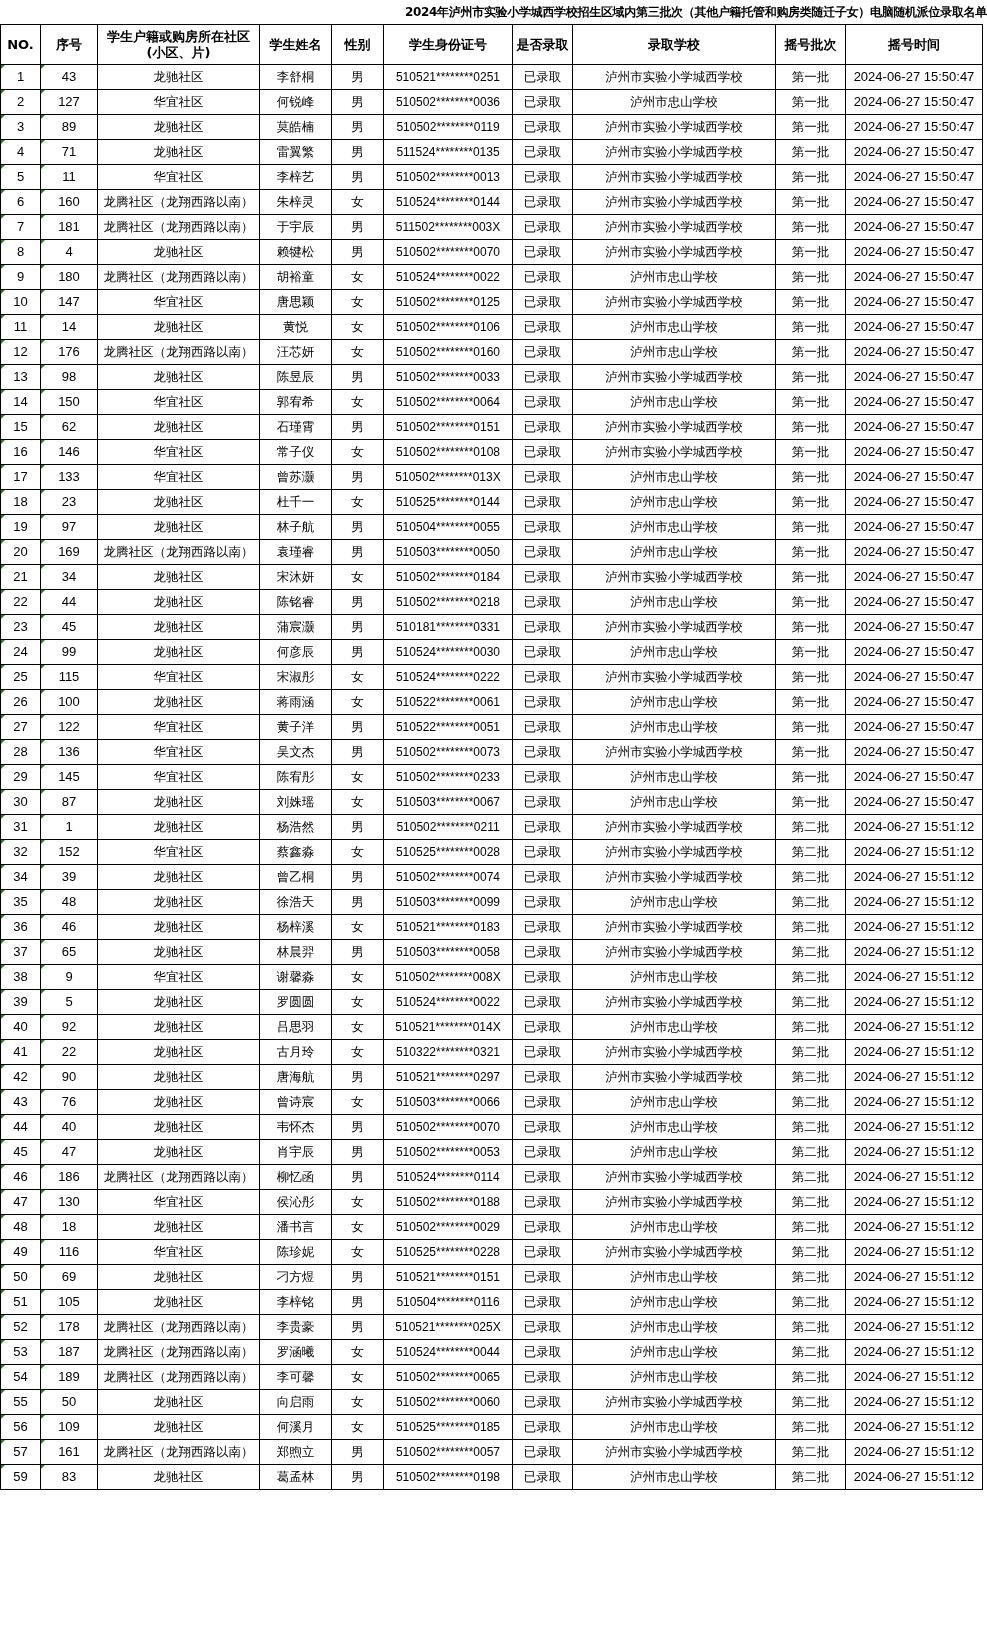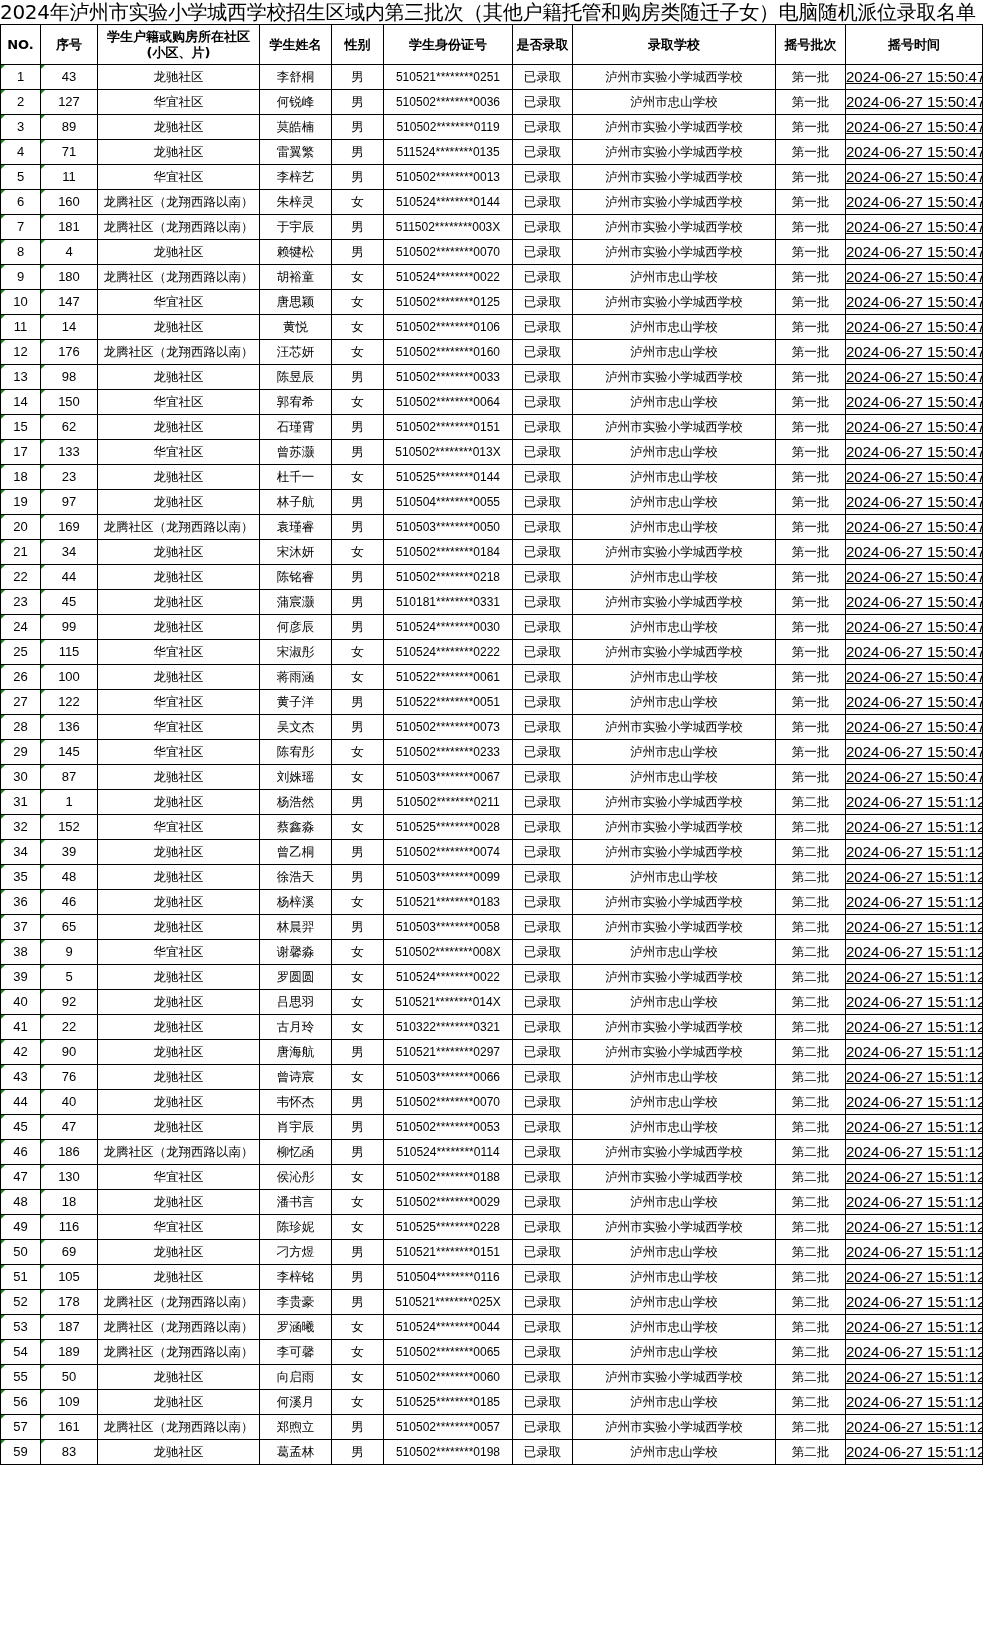--- a/index.html
+++ b/index.html
@@ -6,7 +6,7 @@
     body { width: 987px; height: 1629px; overflow: hidden; font-family: "DejaVu Sans", "Liberation Sans", sans-serif; color: #000; }
     .title {
       position: absolute; left: 0; top: 0; width: 987px; height: 24px;
-      text-align: left; font-weight: normal; font-size: 20px; line-height: 24px; letter-spacing: -0.3px;
+      text-align: right; font-weight: bold; font-size: 12px; line-height: 24px; letter-spacing: -0.3px;
       white-space: nowrap;
     }
     table.roster {

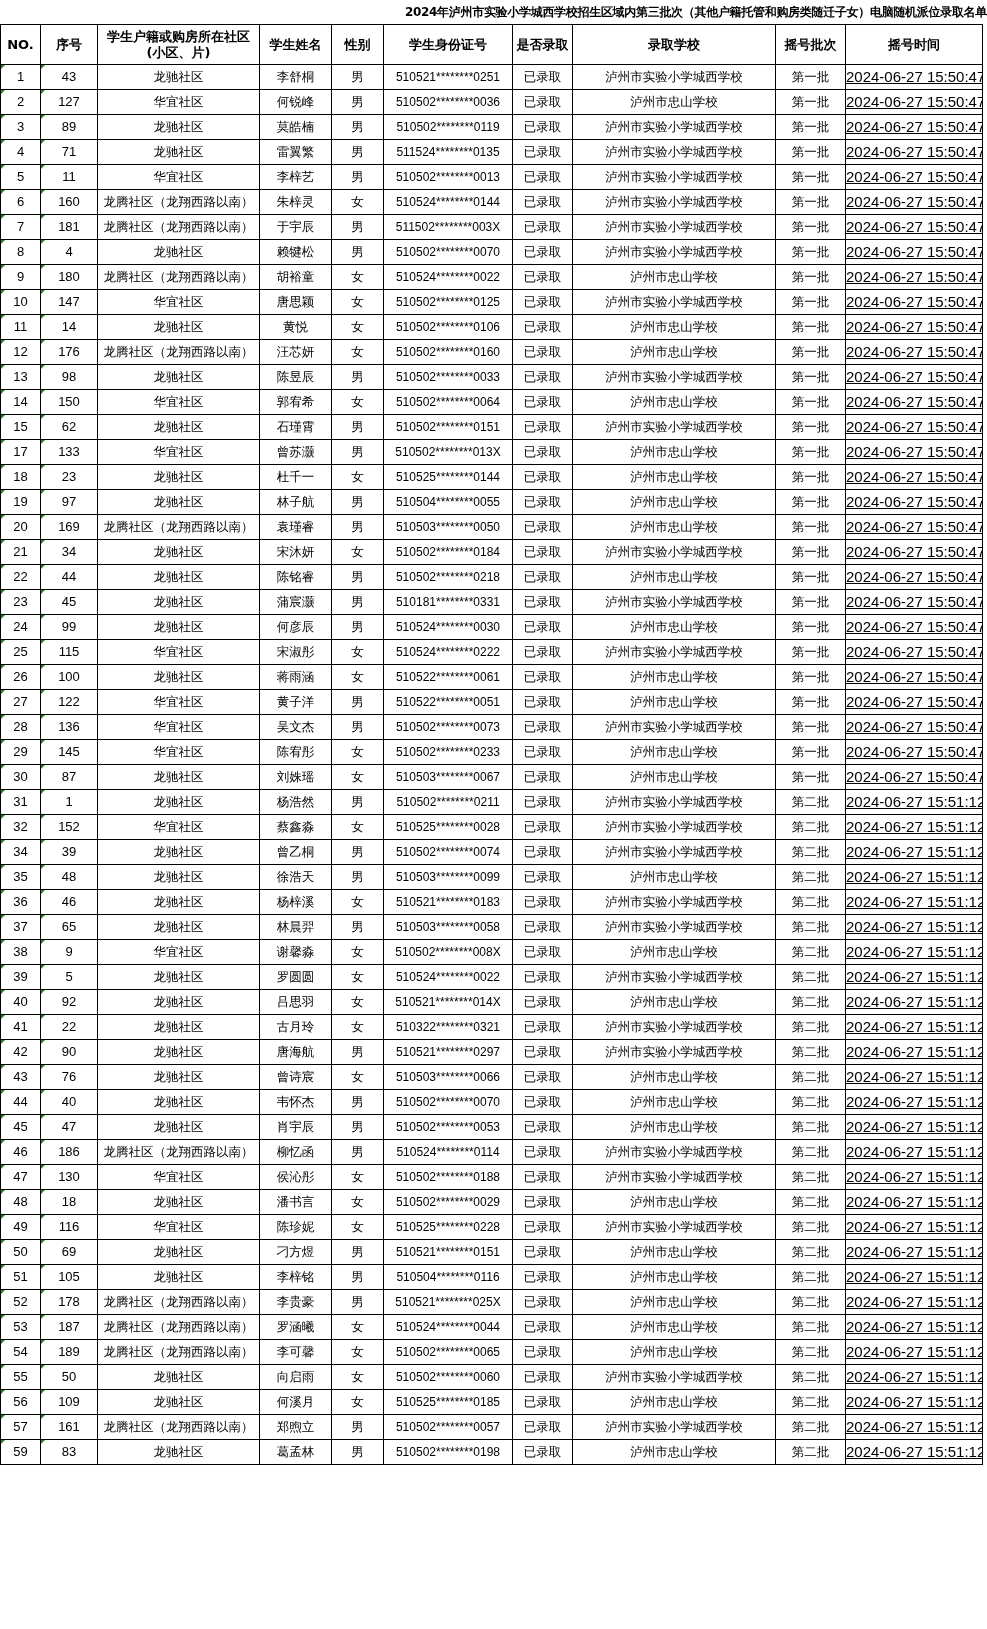--- a/index.html
+++ b/index.html
@@ -27,7 +27,7 @@
       border-top: 4px solid #1a8a1a; border-right: 4px solid transparent;
     }
     td.id { text-align: left; padding-left: 10px; font-family: "Liberation Sans", "DejaVu Sans", sans-serif; font-size: 12px; }
-    td.time { font-family: "Liberation Sans", "DejaVu Sans", sans-serif; font-size: 15px; text-decoration: underline; }
+    td.time { font-family: "Liberation Sans", "DejaVu Sans", sans-serif; font-size: 13px; }
     td.cm-left { text-align: left; padding-left: 2px; }
   </style>
 </head>

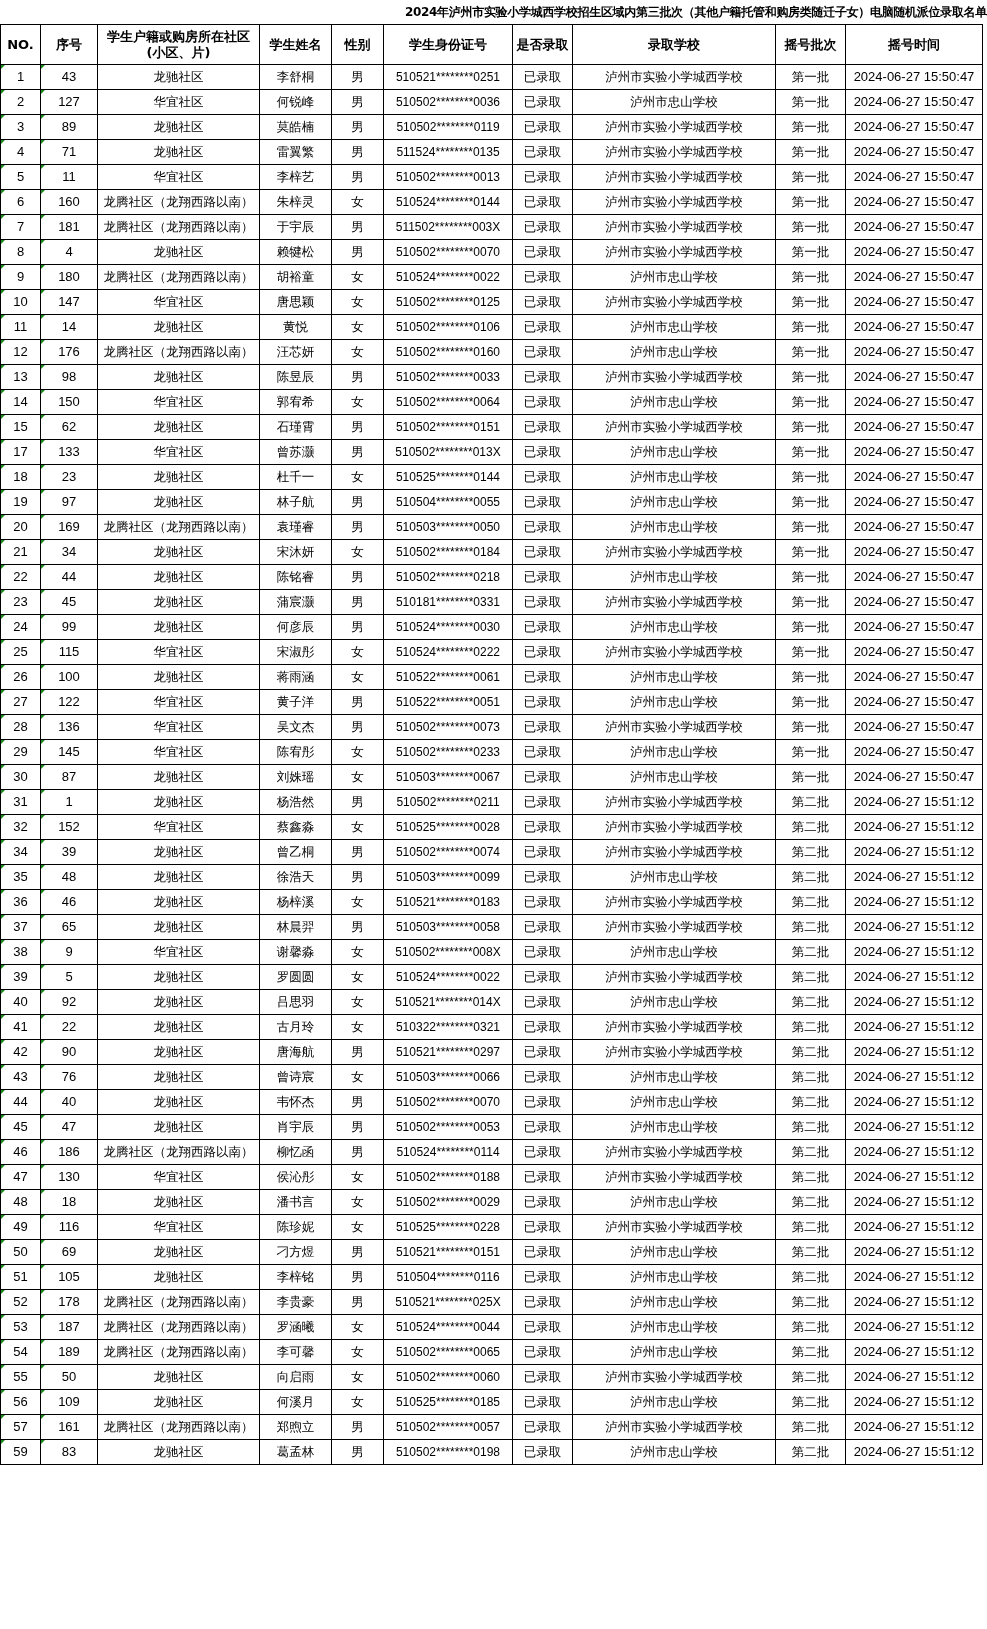--- a/index.html
+++ b/index.html
@@ -247,6 +247,18 @@
         <td class="time">2024-06-27 15:50:47</td>
       </tr>
       <tr>
+        <td class="num flag">16</td>
+        <td class="num flag">146</td>
+        <td>华宜社区</td>
+        <td>常子仪</td>
+        <td>女</td>
+        <td class="id">510502********0108</td>
+        <td>已录取</td>
+        <td>泸州市实验小学城西学校</td>
+        <td>第一批</td>
+        <td class="time">2024-06-27 15:50:47</td>
+      </tr>
+      <tr>
         <td class="num flag">17</td>
         <td class="num flag">133</td>
         <td>华宜社区</td>

